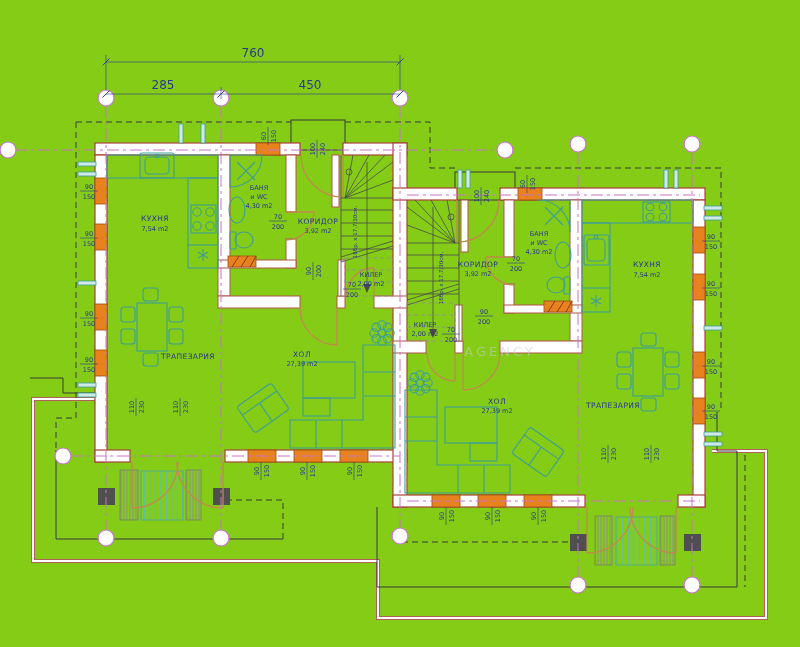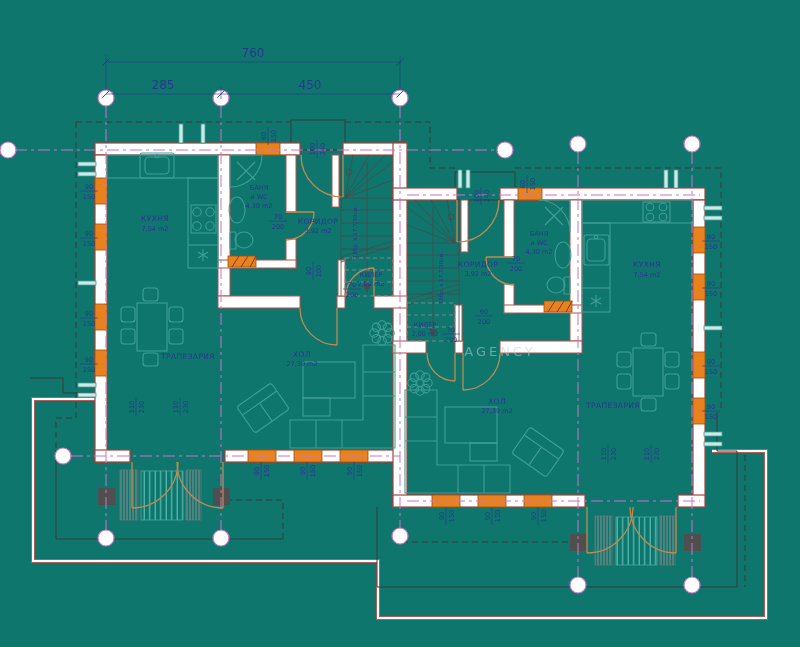--- a/index.html
+++ b/index.html
@@ -3,7 +3,7 @@
 <meta charset="utf-8">
 <style>
   html,body{margin:0;padding:0;background:#ffffff;}
-  .stage{position:relative;width:800px;height:647px;background:#0f766e;overflow:hidden;
+  .stage{position:relative;width:800px;height:647px;background:#84cc16;overflow:hidden;
          font-family:"DejaVu Sans",sans-serif;}
   svg{display:block}
   .wall{fill:#ffffff;stroke:#a8423a;stroke-width:1.2}

